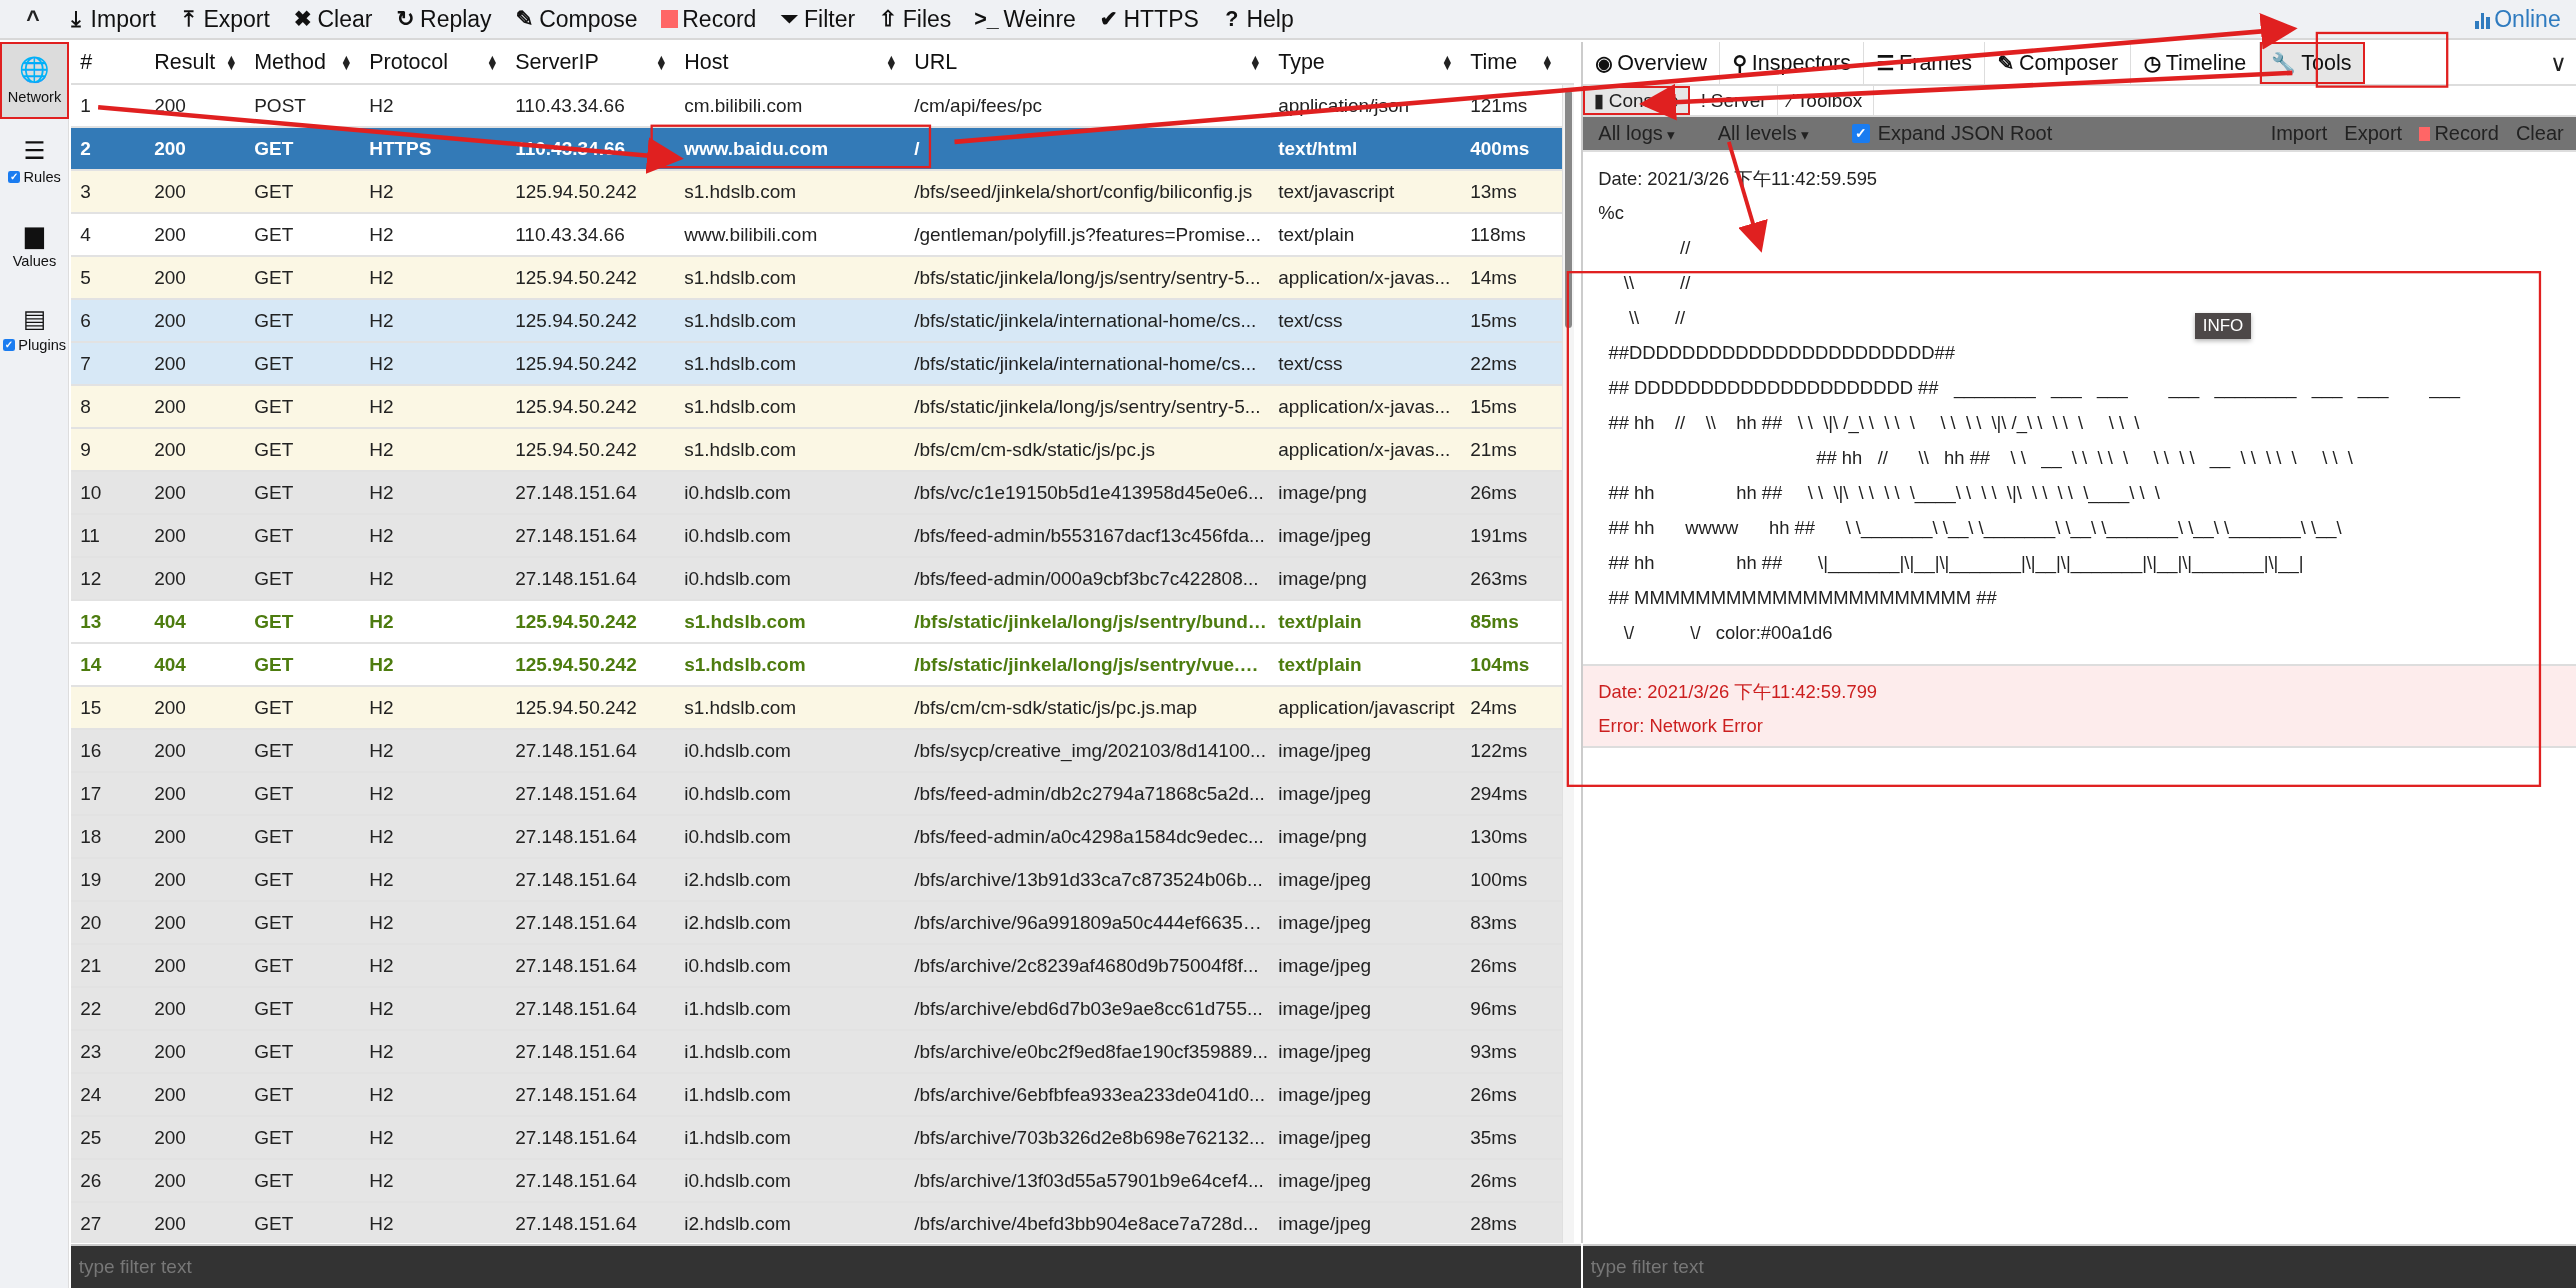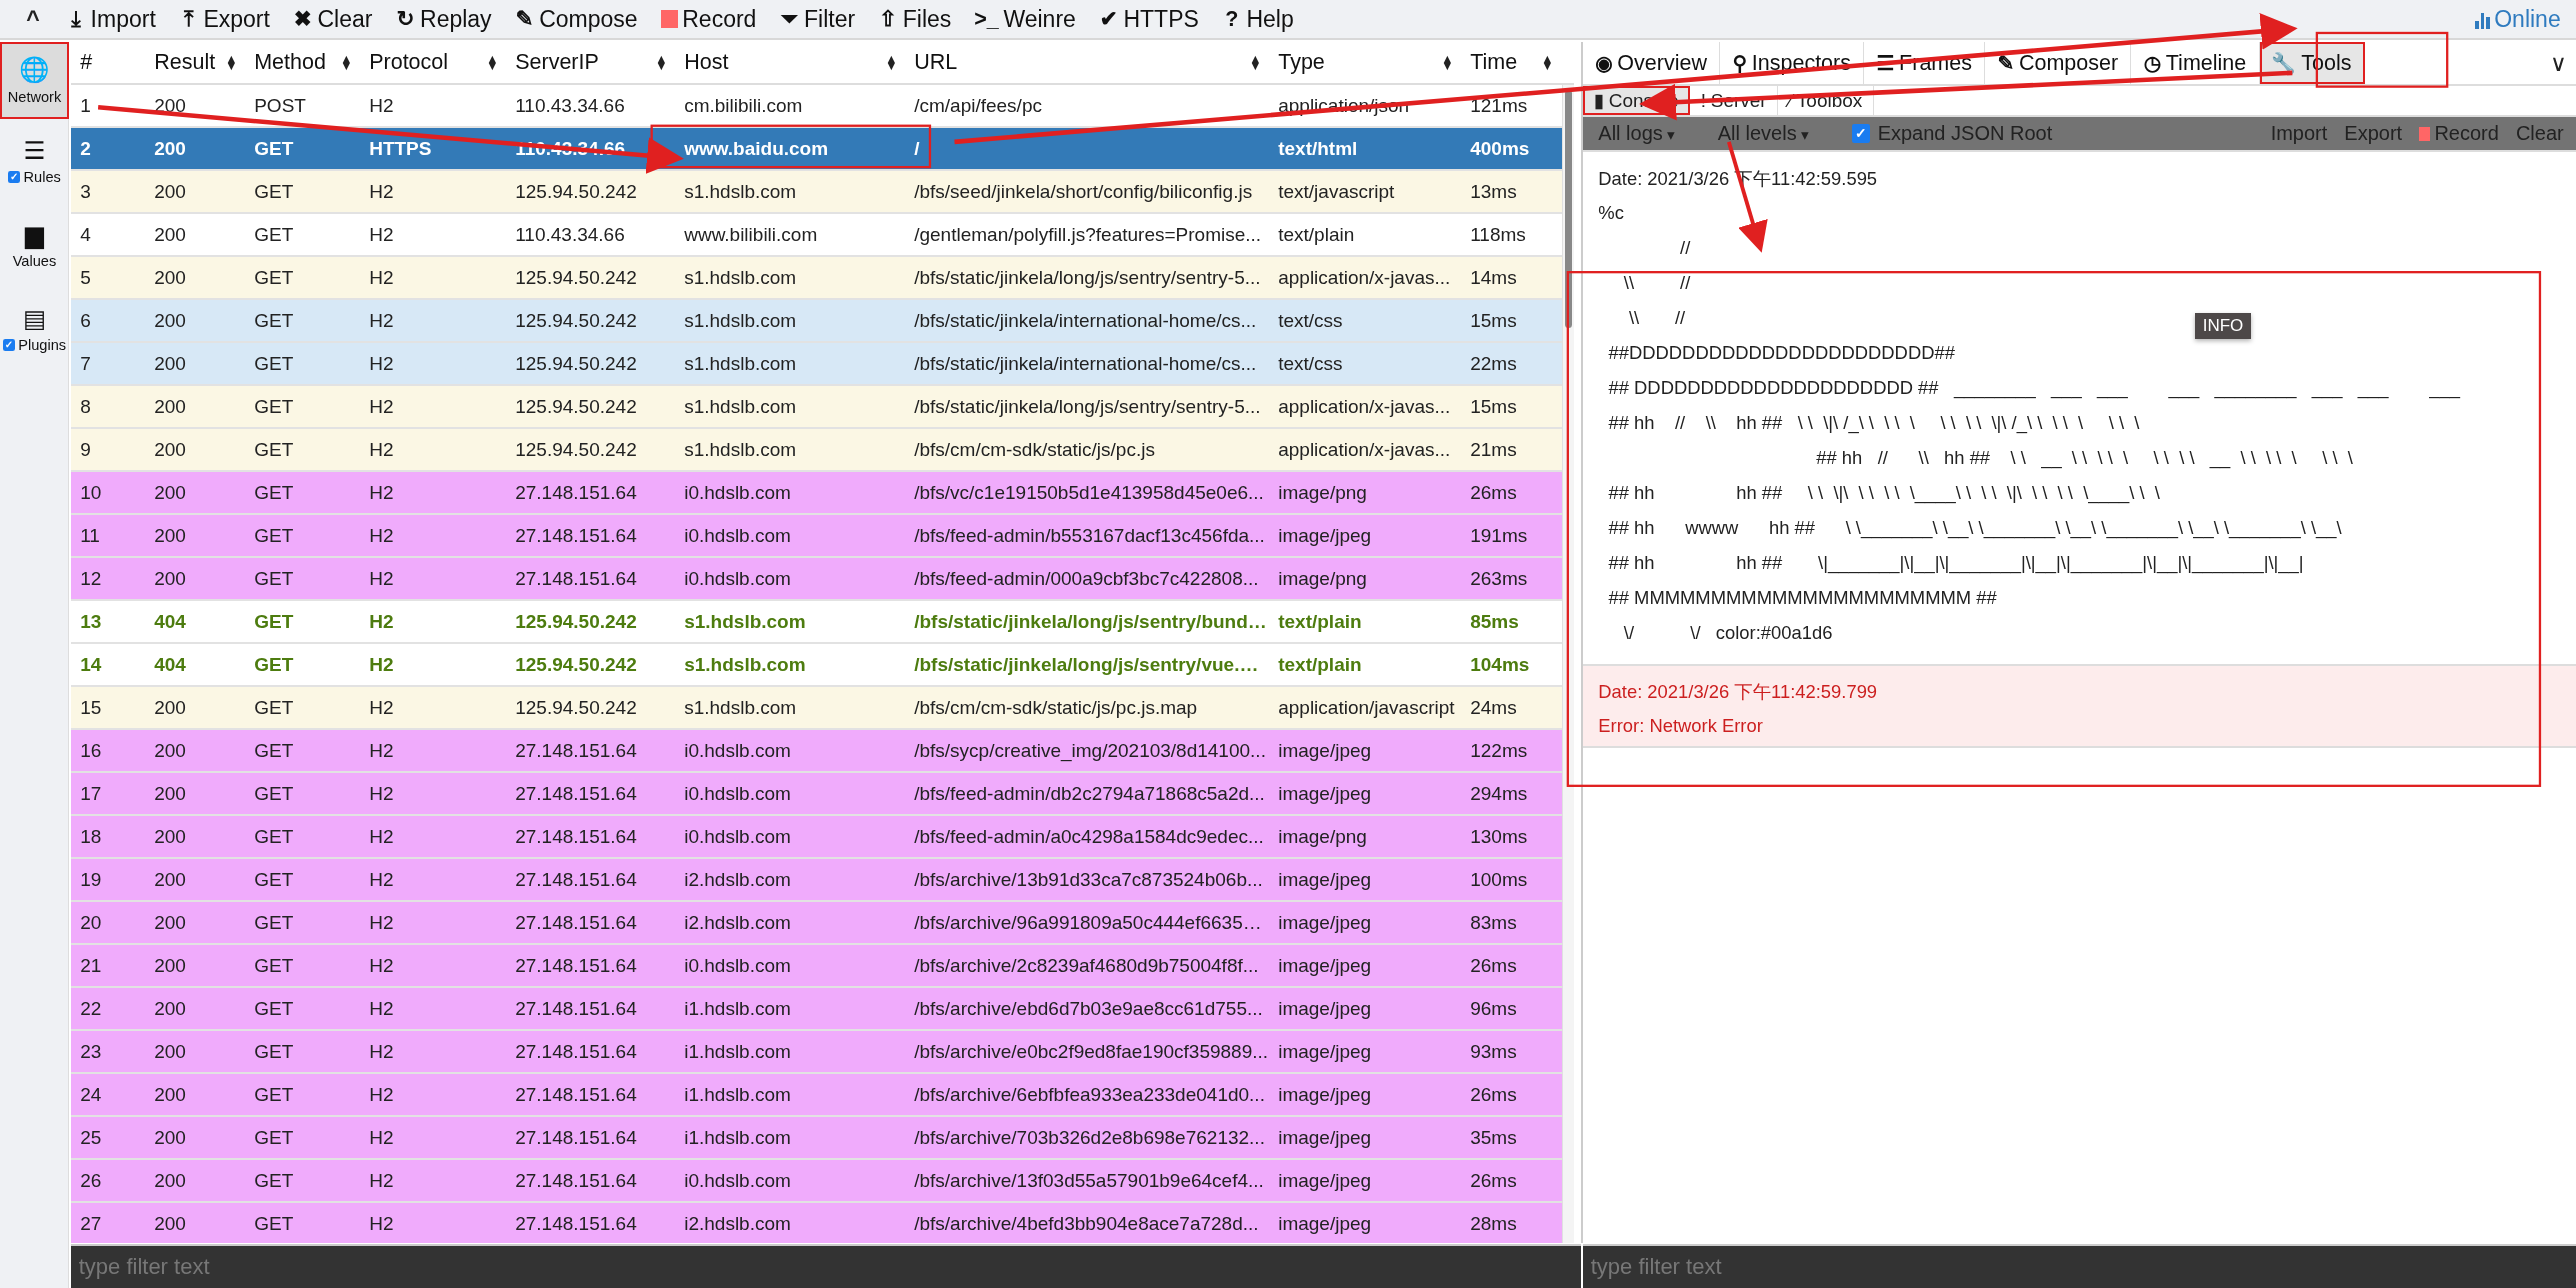--- a/index.html
+++ b/index.html
@@ -35,7 +35,7 @@
   .row.white { background: #fff; }
   .row.cream { background: #fbf7e4; }
   .row.blue { background: #d7e8f6; }
-  .row.grey { background: #f0abfc; }
+  .row.grey { background: #e5e5e5; }
   .row.selected { background: #337ab7; color: #fff; font-weight: bold; }
   .row.error { background: #fff; color: #4d7c0f; font-weight: bold; }
   .c-num { width: 74px; }

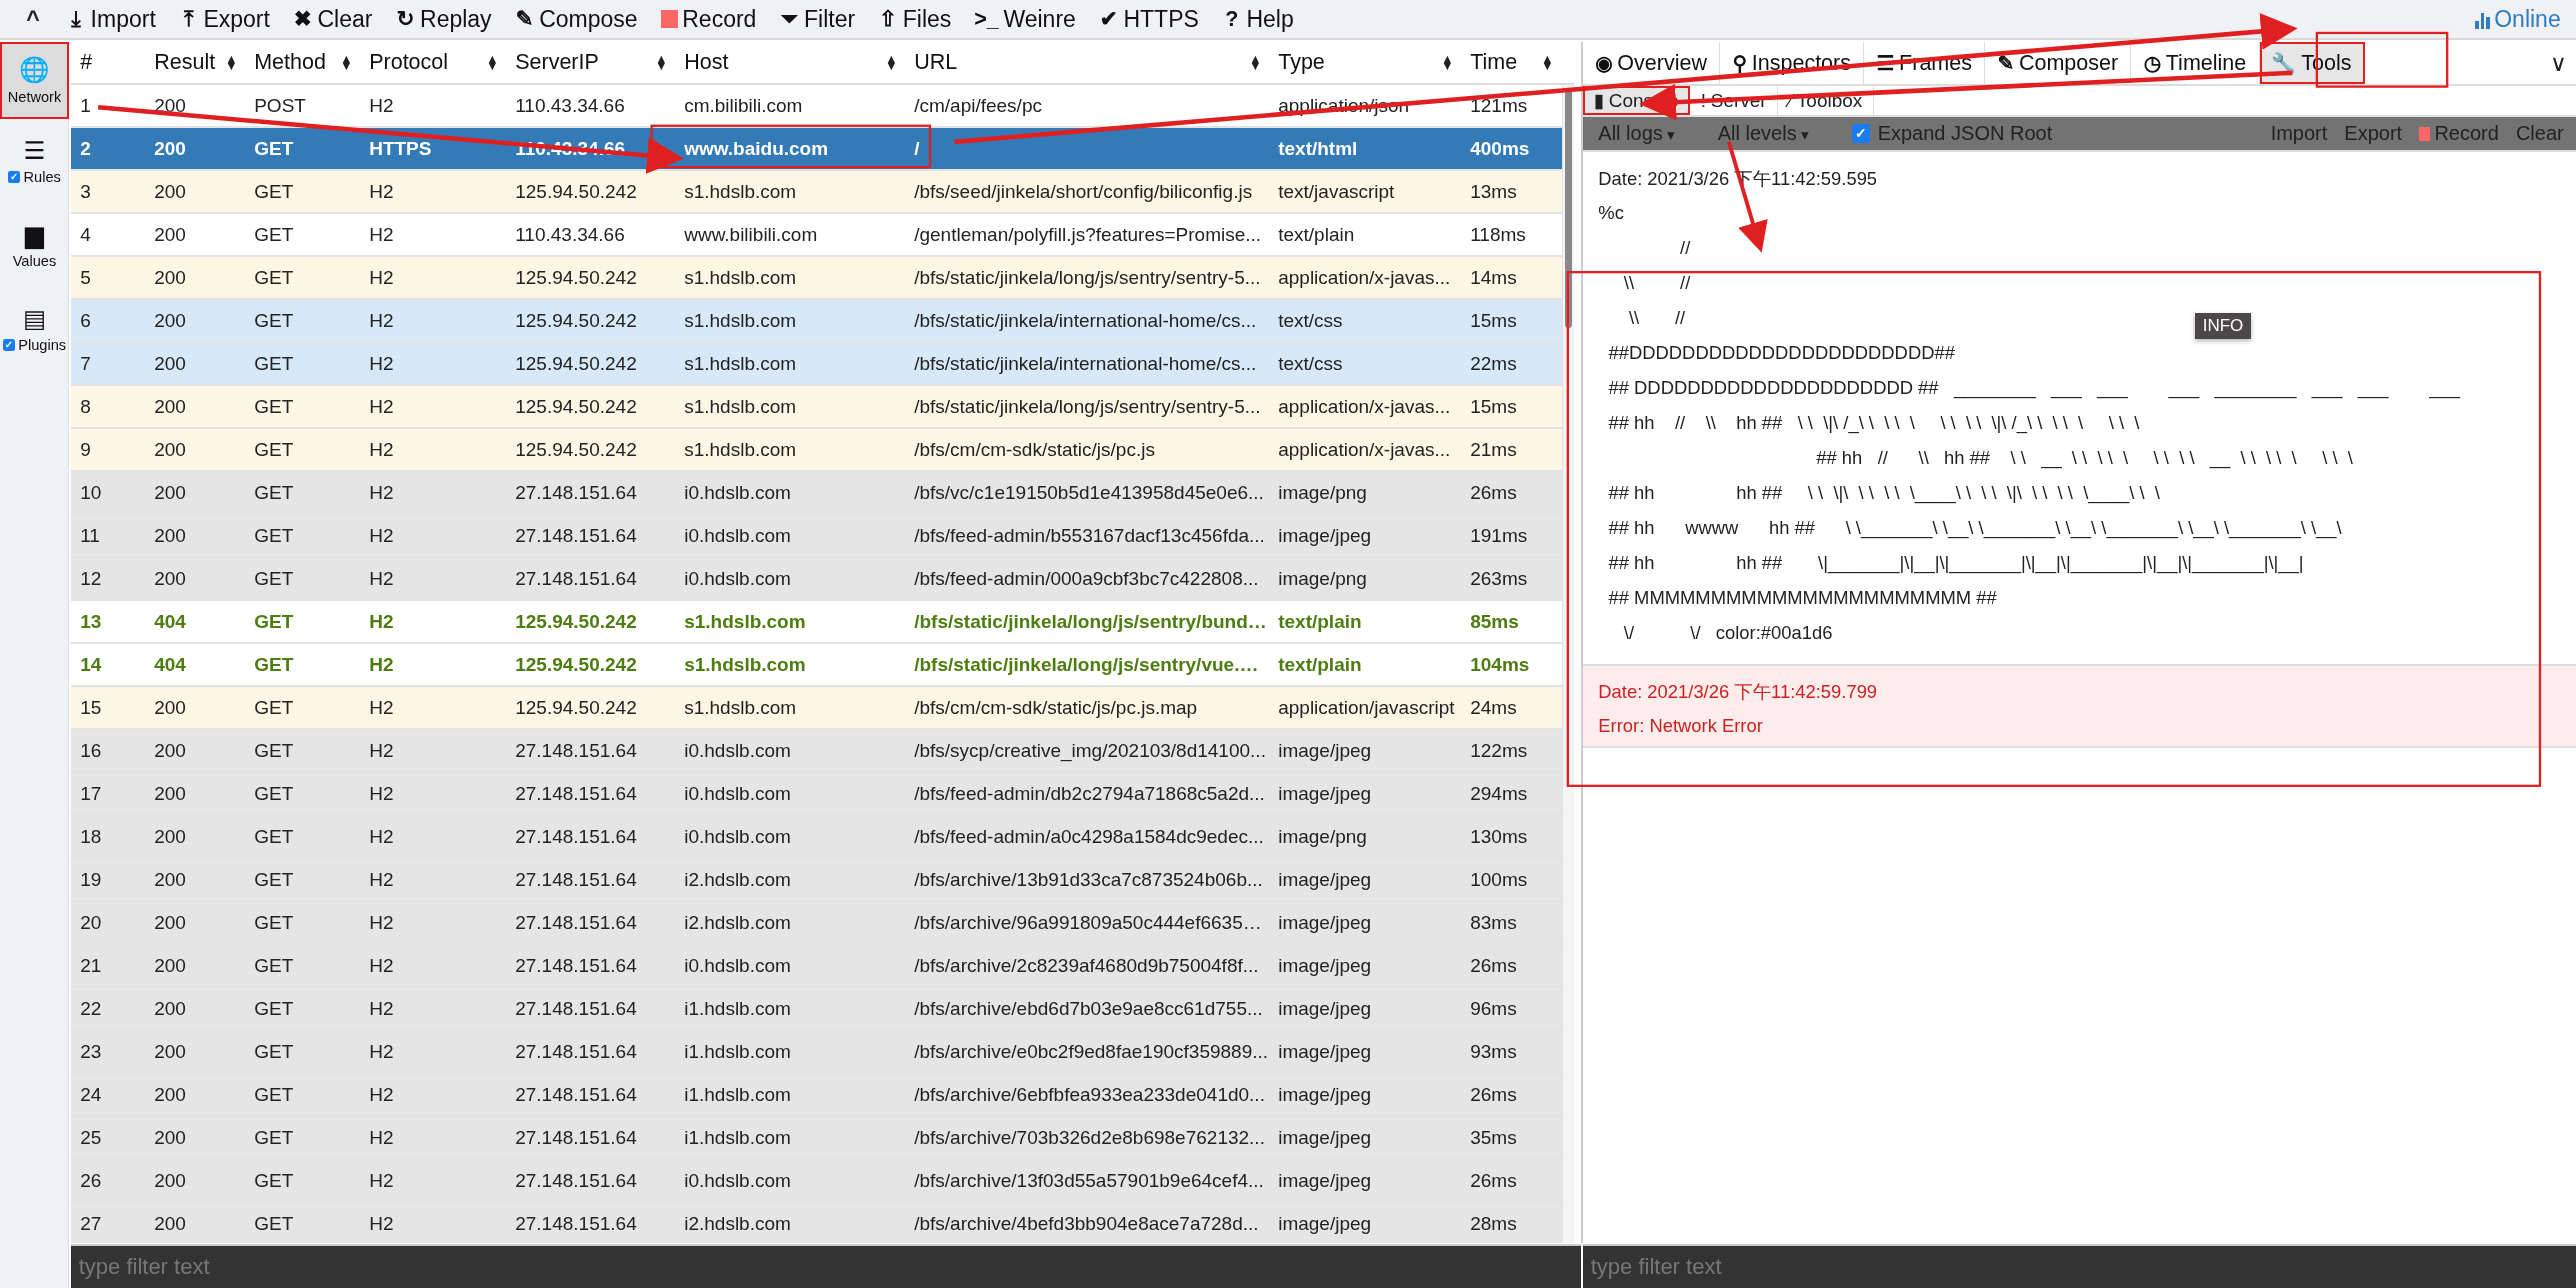--- a/index.html
+++ b/index.html
@@ -53,7 +53,7 @@
 
   
   .filter { position: absolute; top: 1244px; height: 44px; background: #333; border-top: 2.3px solid #ccc; }
-  .filter input { width: 100%; height: 100%; background: transparent; border: none; color: #ddd; font-family: "Liberation Sans", sans-serif; font-size: 22px; padding-left: 7.7px; outline: none; }
+  .filter input { width: 100%; height: 100%; background: transparent; border: none; color: #ddd; font-family: "Liberation Sans", sans-serif; font-size: 19px; padding-left: 7.7px; outline: none; }
   .filter input::placeholder { color: #777; }
 
   

